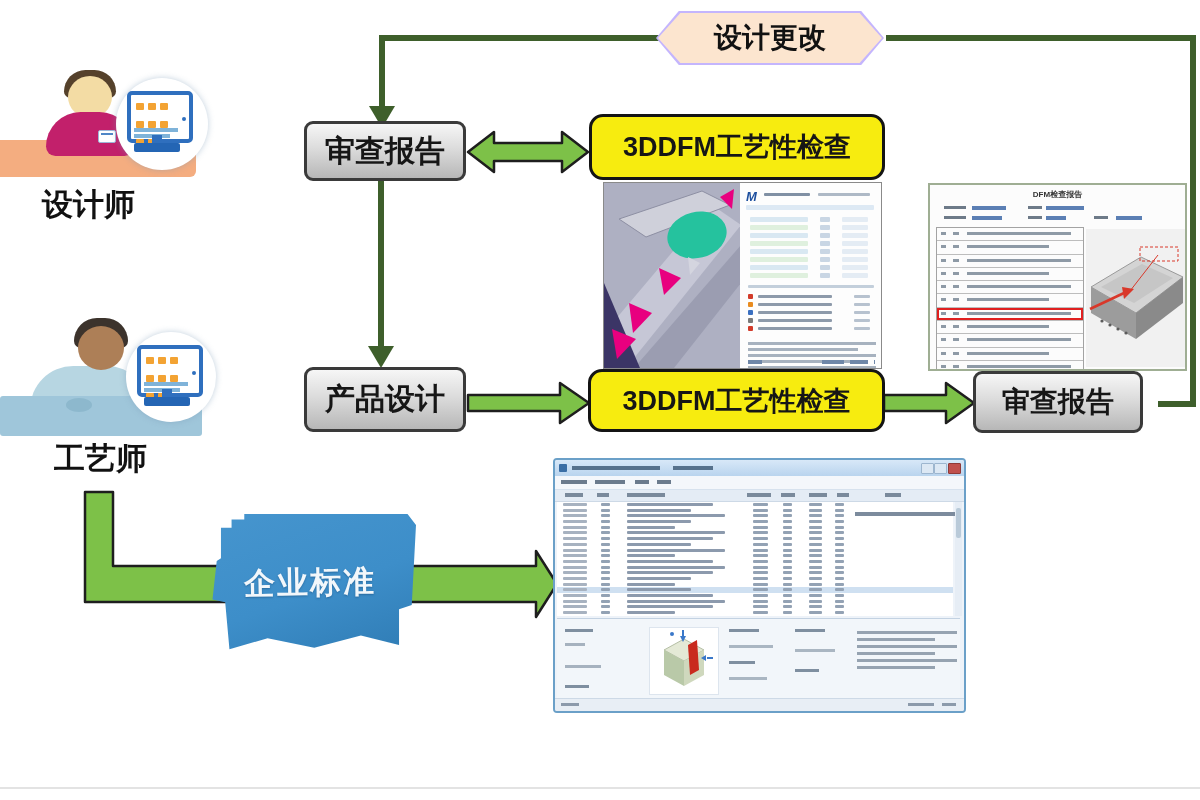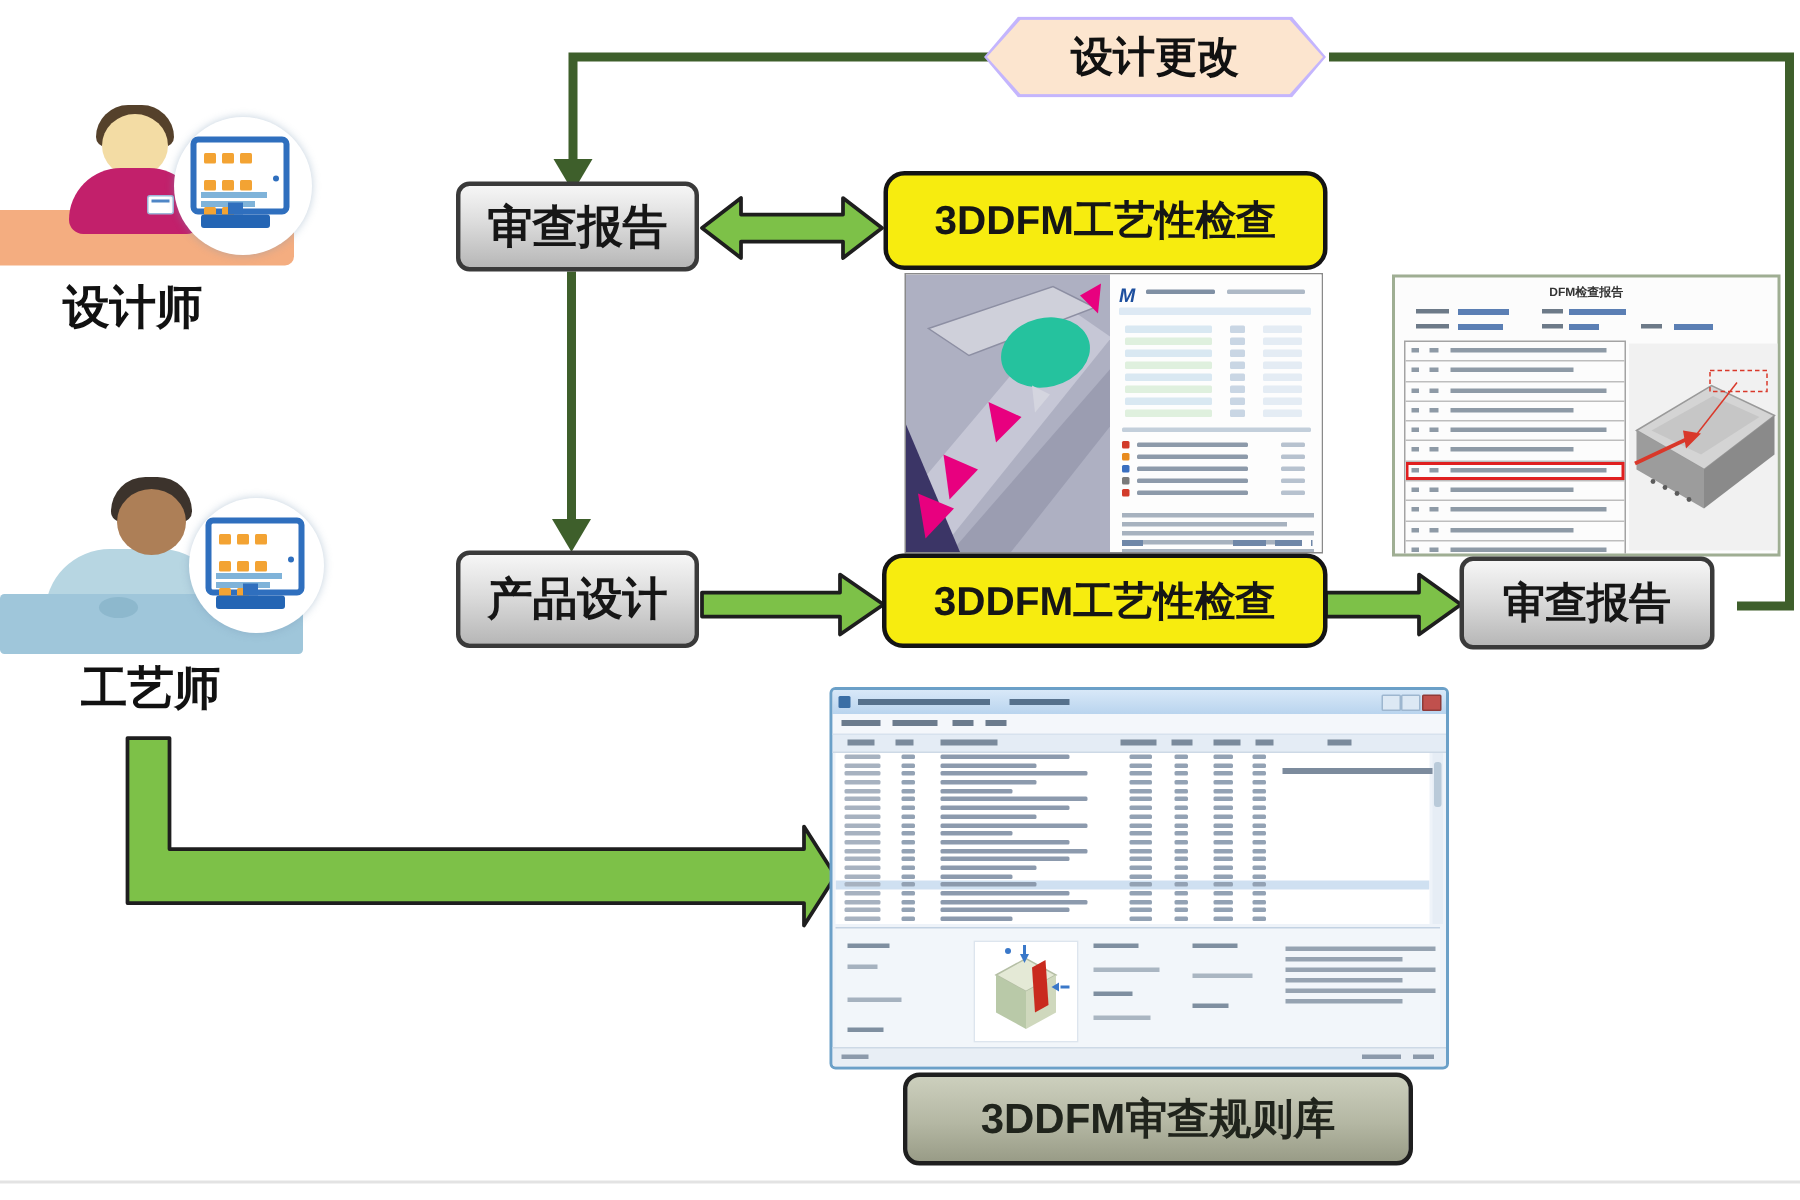--- a/index.html
+++ b/index.html
@@ -184,6 +184,9 @@
     <span>3DDFM审查规则库</span>
   </div>
 
+  <div class="std-doc">
+    <span>企业标准</span>
+  </div>
 
   <div class="actor" style="left:0;top:68px;width:215px;height:150px;">
     <div class="desk" style="left:0;top:72px;width:196px;height:37px;background:#f4ad80;"></div>

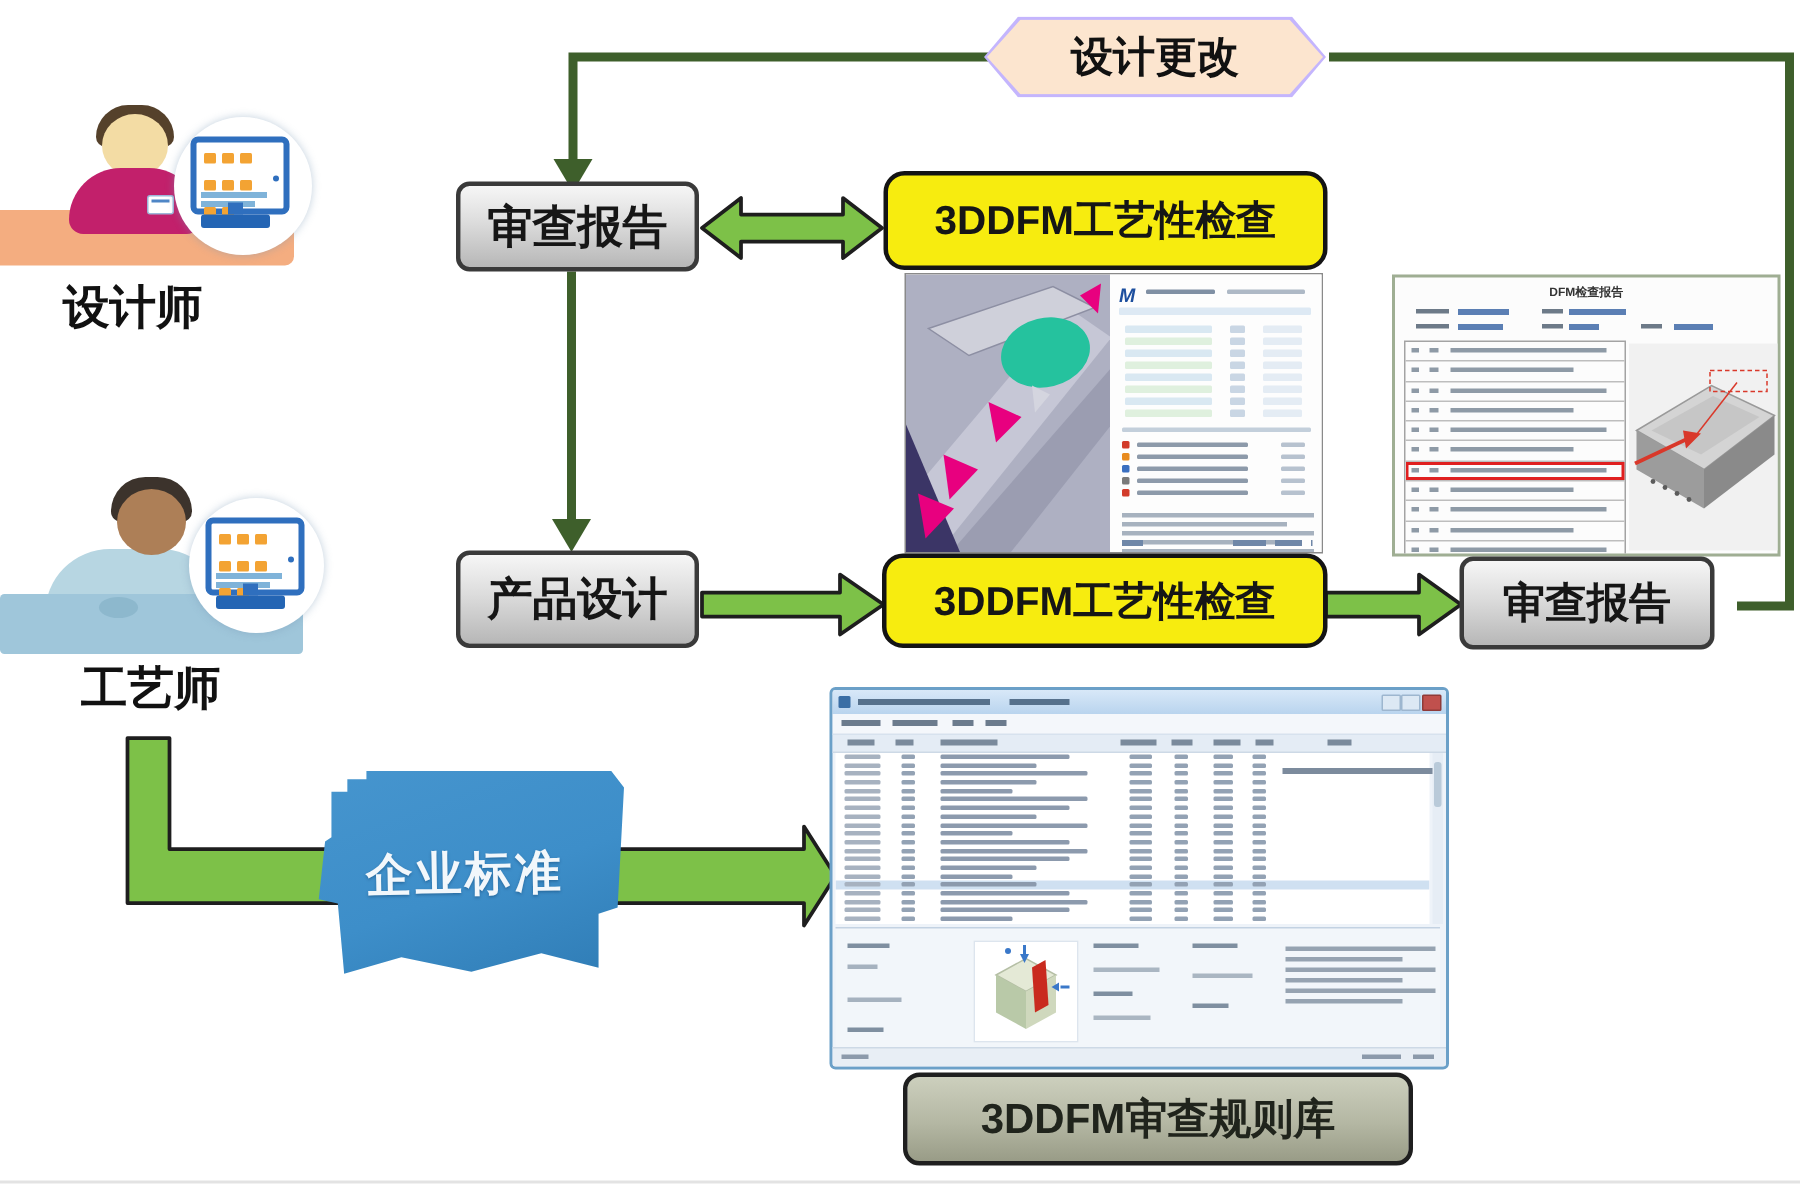--- a/index.html
+++ b/index.html
@@ -180,9 +180,6 @@
   <div class="node gray-node" style="left:973px;top:371px;width:170px;height:62px;font-size:28px;">
     <span>审查报告</span>
   </div>
-  <div class="node olive-node" style="left:602px;top:715px;width:340px;height:62px;">
-    <span>3DDFM审查规则库</span>
-  </div>
 
   <div class="std-doc">
     <span>企业标准</span>

